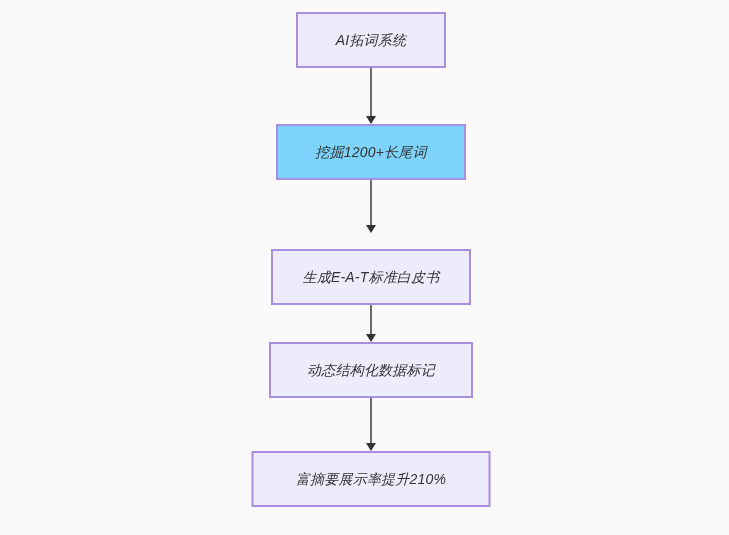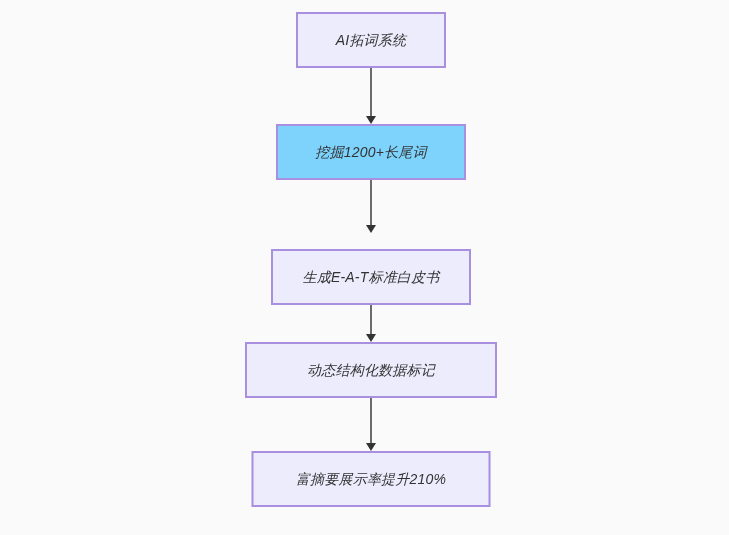--- a/index.html
+++ b/index.html
@@ -101,7 +101,7 @@
     <span class="node-label" style="color: rgb(51, 51, 51);">生成E-A-T标准白皮书</span>
   </div>
 
-  <div class="node" style="left: 371px; top: 342px; width: 252px; height: 56px; background: rgb(236, 236, 253); border-color: rgb(169, 143, 224);">
+  <div class="node" style="left: 371px; top: 342px; width: 204px; height: 56px; background: rgb(236, 236, 253); border-color: rgb(169, 143, 224);">
     <span class="node-label" style="color: rgb(51, 51, 51);">动态结构化数据标记</span>
   </div>
 

